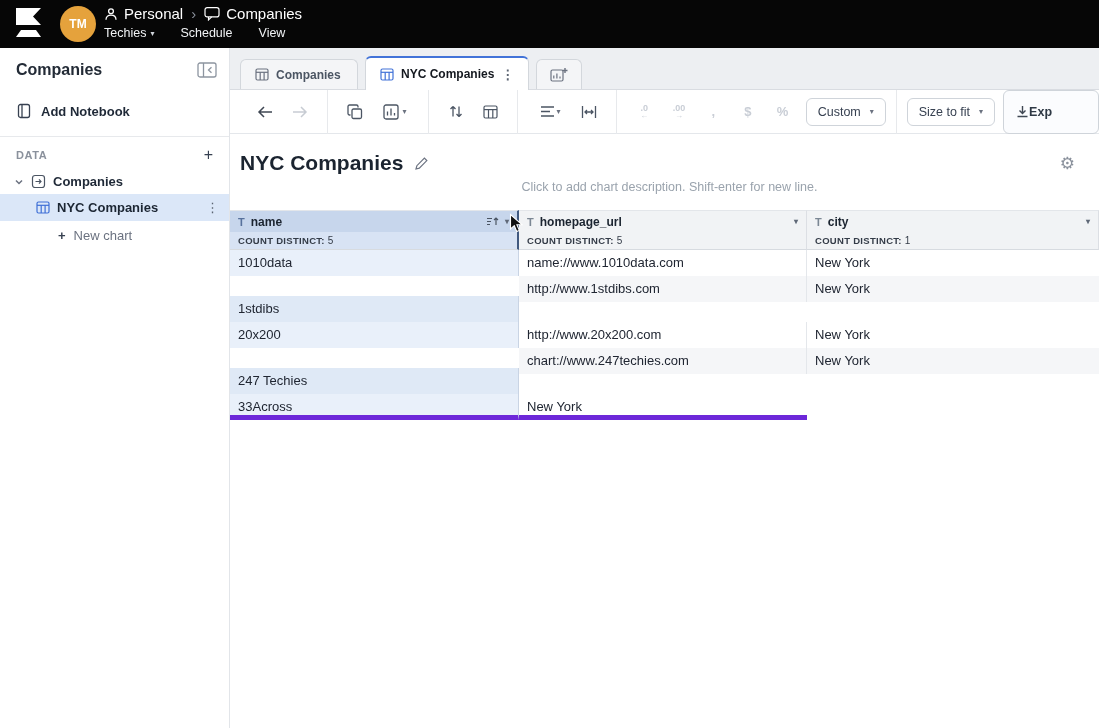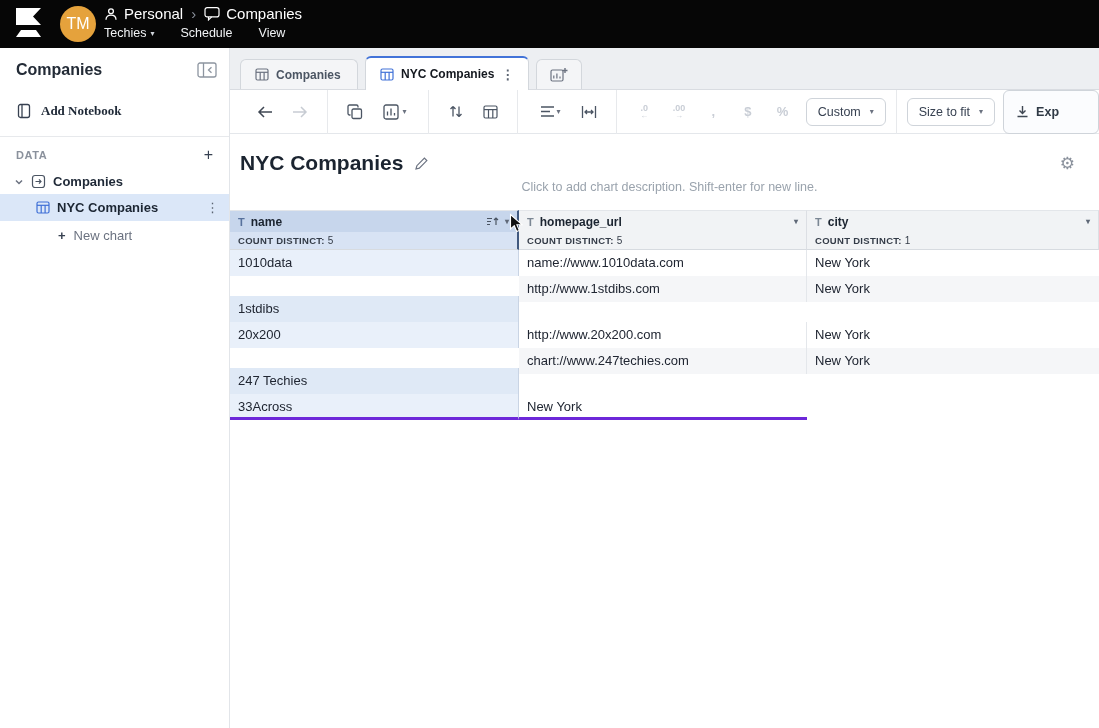--- a/index.html
+++ b/index.html
@@ -11,7 +11,7 @@
   .topbar { position:absolute; left:0; top:0; width:1099px; height:48px; background:#060606; color:#fff; }
   .logo { position:absolute; left:14px; top:7px; }
   .avatar { position:absolute; left:60px; top:6px; width:36px; height:36px; border-radius:50%;
-    background:#E5A23C; color:#fff; font-size:16px; font-weight:400; display:flex; align-items:center; justify-content:center; }
+    background:#E5A23C; color:#fff; font-size:12px; font-weight:700; display:flex; align-items:center; justify-content:center; }
   .crumbrow { position:absolute; left:104px; top:5px; display:flex; align-items:center; gap:6px; font-size:15px; font-weight:500; }
   .crumb-sep { color:#8a919c; font-size:15px; padding:0 2px; }
   .menurow { position:absolute; left:104px; top:26px; display:flex; align-items:center; gap:26px;

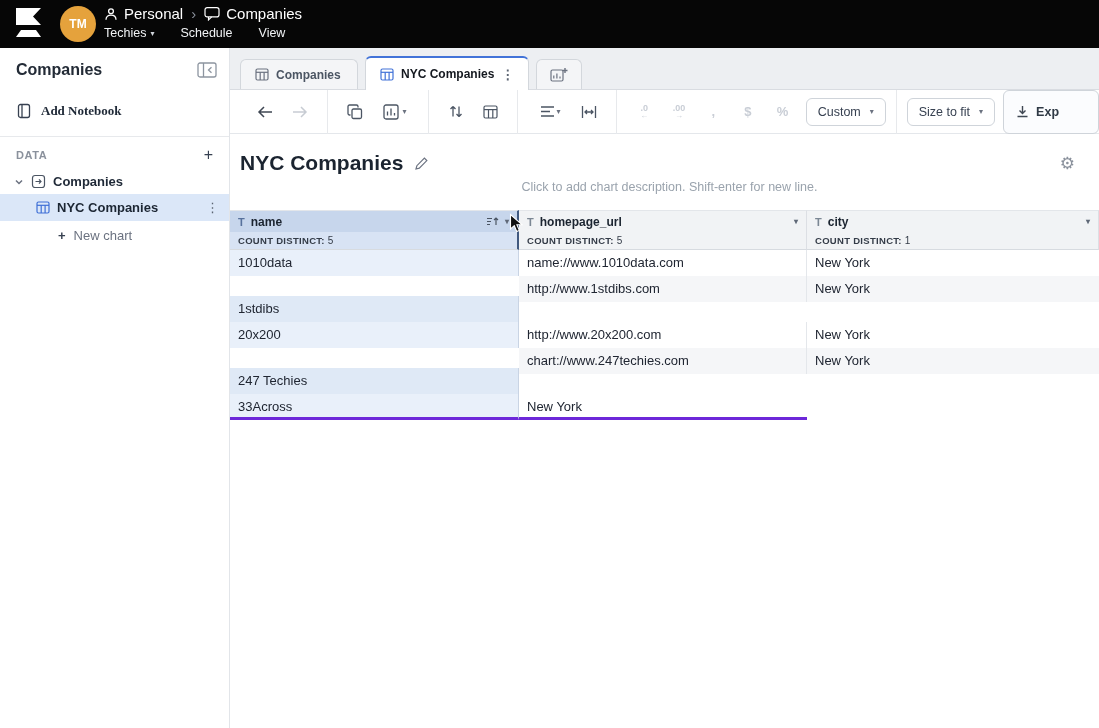--- a/index.html
+++ b/index.html
@@ -24,7 +24,7 @@
   .sb-title { display:flex; align-items:center; justify-content:space-between; padding:13px 12px 13px 16px; }
   .sb-title-text { font-size:16px; font-weight:600; color:#232b36; }
   .sb-collapse { cursor:pointer; display:flex; }
-  .add-notebook { display:flex; align-items:center; gap:9px; padding:11px 16px; cursor:pointer;font-family:Liberation Serif, serif; }
+  .add-notebook { display:flex; align-items:center; gap:9px; padding:11px 16px; cursor:pointer; }
   .add-notebook span { font-size:13px; font-weight:600; color:#1f2937; }
   .sb-divider { border-top:1px solid #e7e9ec; margin:6px 0 0 0; }
   .data-row { display:flex; align-items:center; justify-content:space-between; padding:12px 16px 8px 16px; }

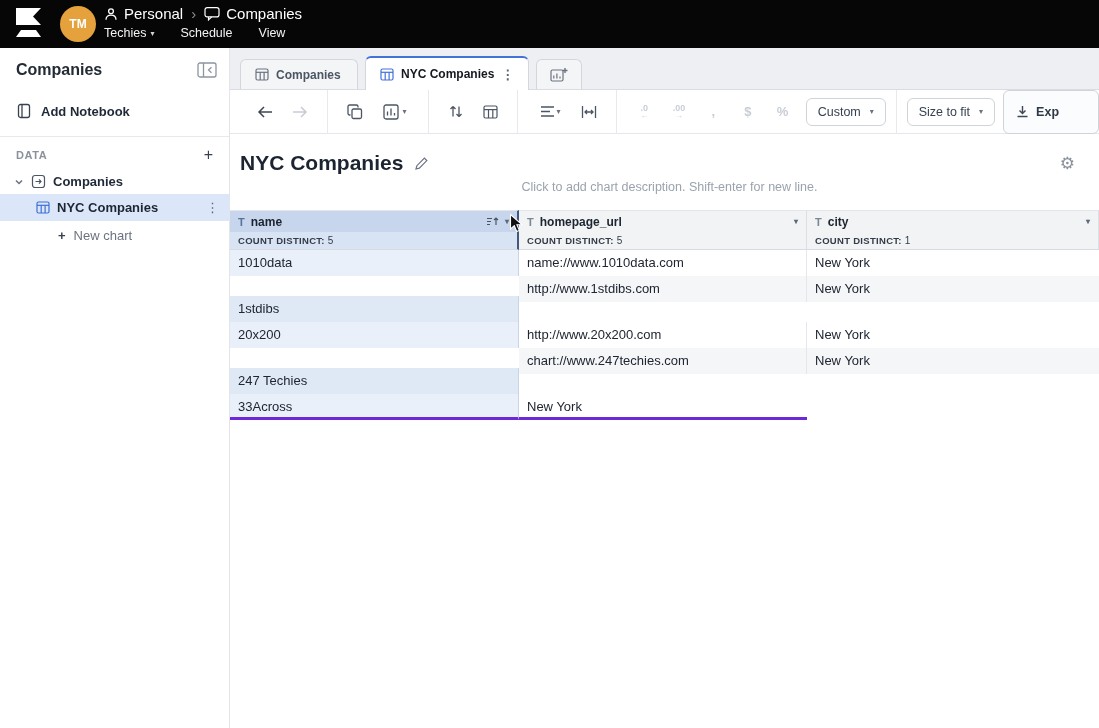--- a/index.html
+++ b/index.html
@@ -61,7 +61,7 @@
   .tb-select { display:flex; align-items:center; gap:7px; border:1px solid #cfd4da; border-radius:6px;
     padding:6px 11px; font-size:12.5px; color:#374151; cursor:pointer; background:#fff; white-space:nowrap; }
   .tb-select .tb-caret { font-size:8px; }
-  .export-btn { display:flex; align-items:center; gap:7px; border:1px solid #cfd4da; border-radius:6px;
+  .export-btn { display:flex; align-items:center; gap:0; border:1px solid #cfd4da; border-radius:6px;
     padding:14px 12px; font-size:12.5px; font-weight:600; color:#2f3945; background:#fbfcfe; cursor:pointer;
     min-width:96px; margin-left:8px; }
 

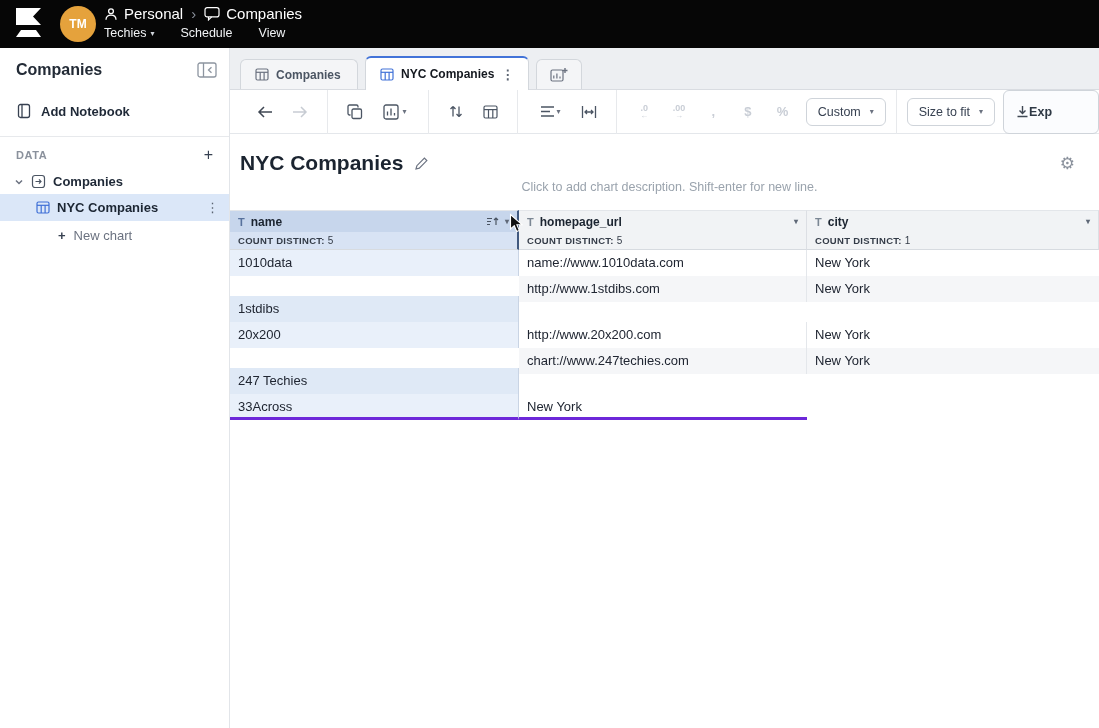--- a/index.html
+++ b/index.html
@@ -92,7 +92,7 @@
   .td.stripe { background:#f5f6f8; }
   .td.c0 { background:#e9f0fa; border-right:1px solid #c9d4e4; }
   .td.c0.stripe { background:#dfe9f6;margin-top:20px; }
-  .td.last { border-bottom:3px solid #6d28d9; }
+  .td.last { border-bottom:5px solid #6d28d9; }
 
   .cursor { position:absolute; left:509px; top:213px; z-index:9; pointer-events:none; }
 </style>

